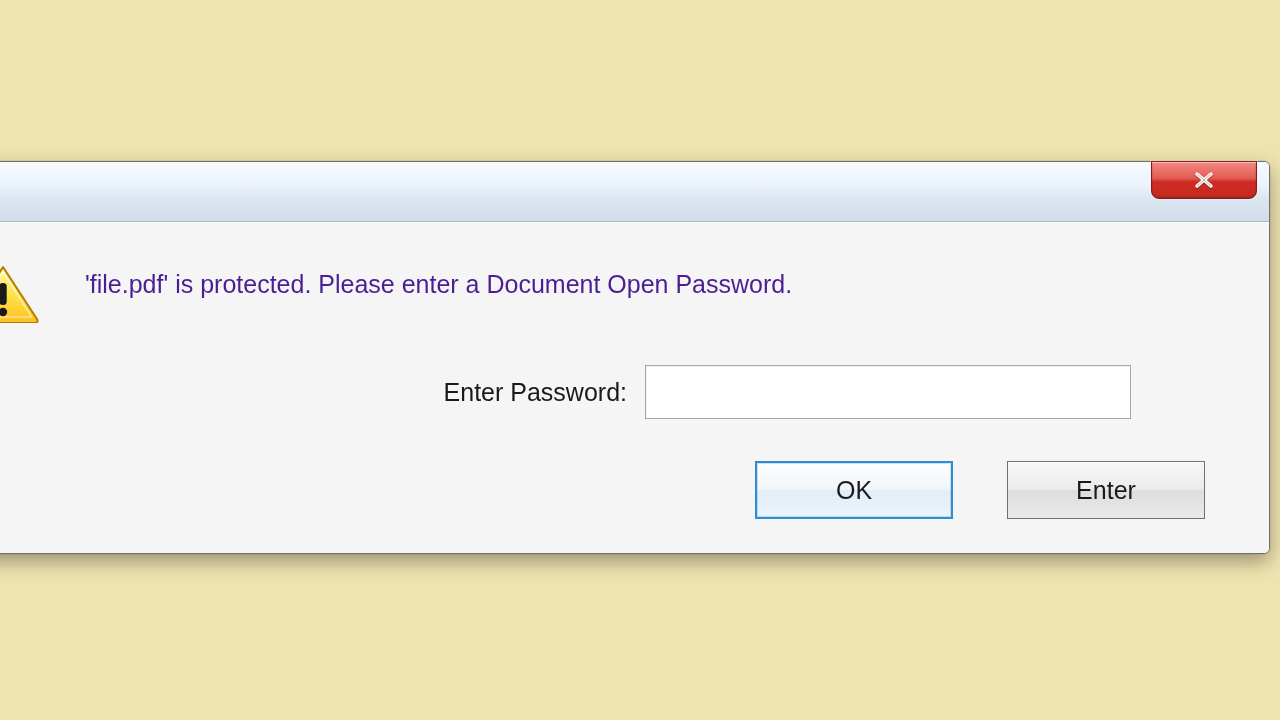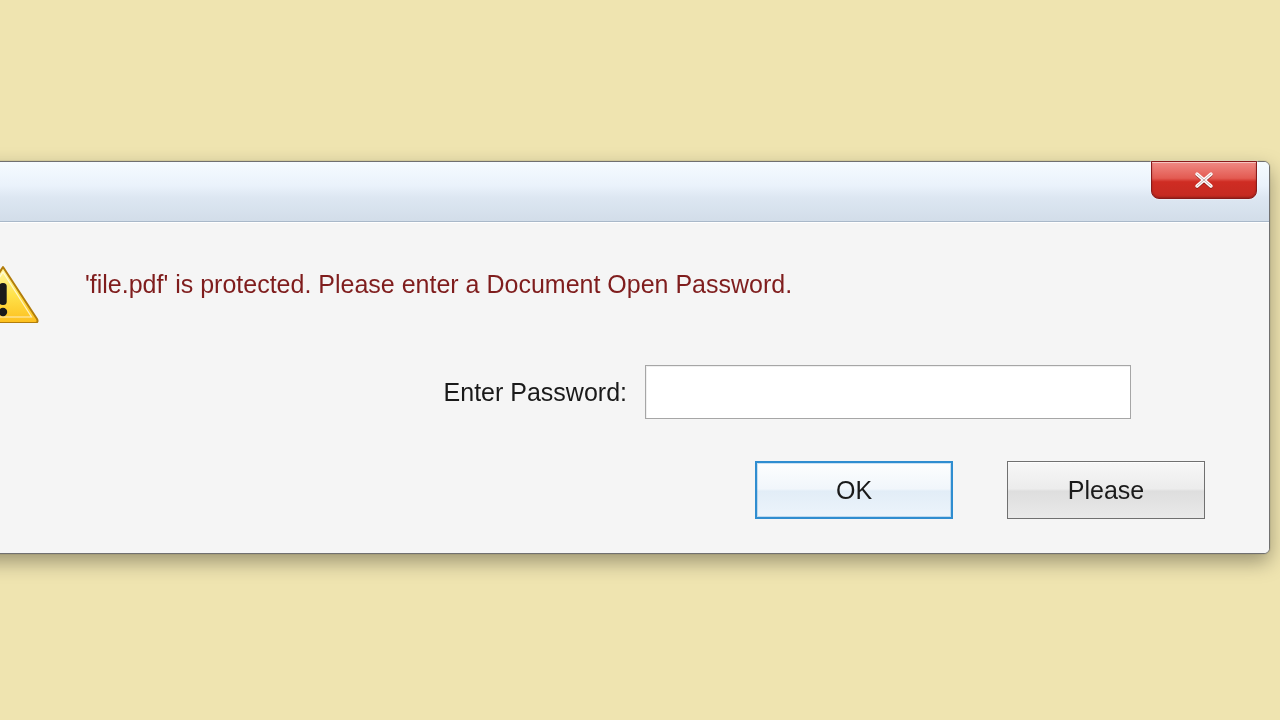--- a/index.html
+++ b/index.html
@@ -82,7 +82,7 @@
 
     .message-text {
       font-size: 25px;
-      color: #7f1d1d;
+      color: #4c1d95;
       line-height: 1.2;
       padding-top: 6px;
     }

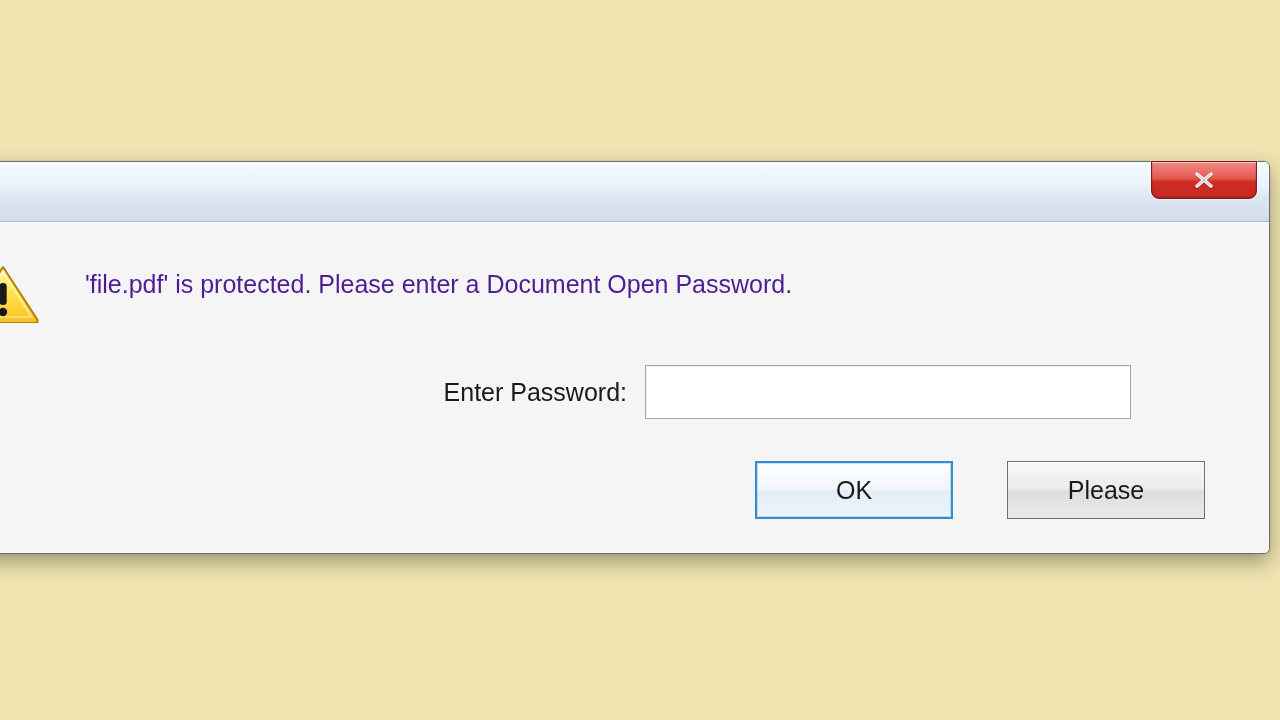--- a/index.html
+++ b/index.html
@@ -195,7 +195,7 @@
 
     <div class="row-buttons">
       <div class="btn btn-default">OK</div>
-      <div class="btn">Please</div>
+      <div class="btn">Enter</div>
     </div>
 
   </div>

